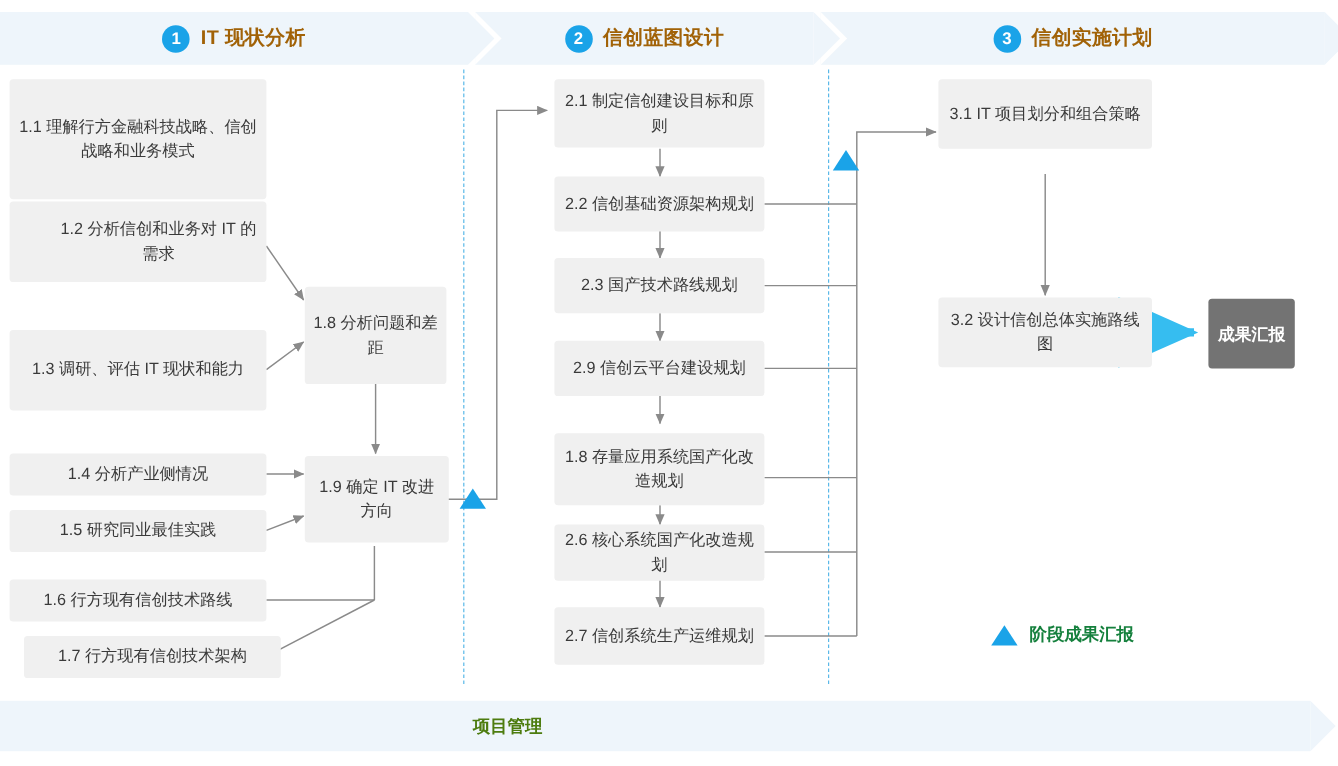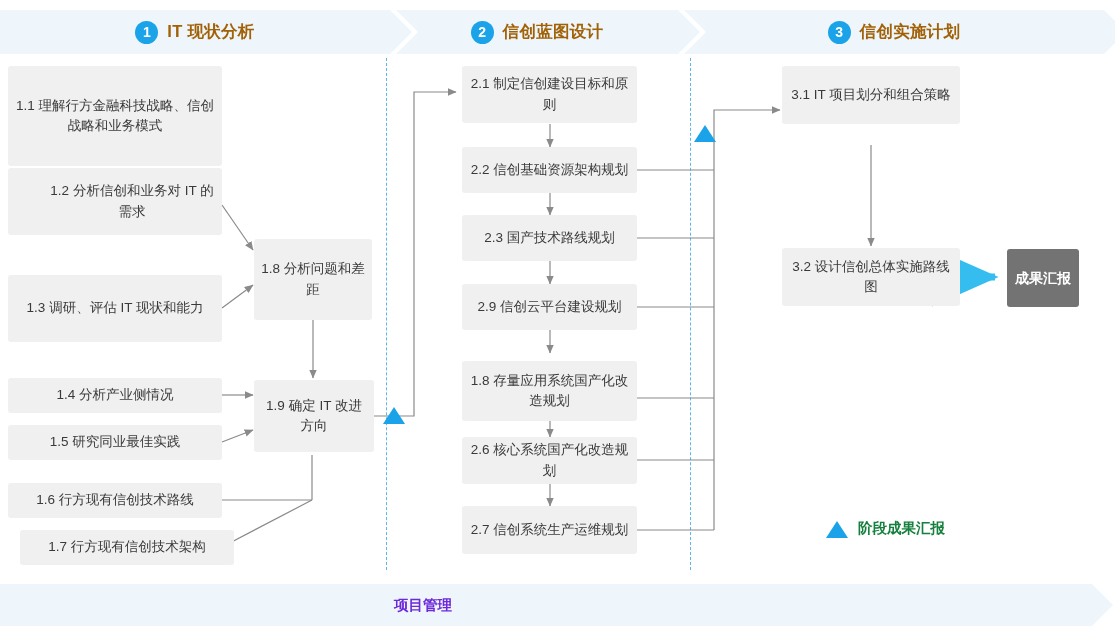--- a/index.html
+++ b/index.html
@@ -139,7 +139,7 @@
     position: absolute;
     font-size: 14.5px;
     font-weight: bold;
-    color: #6d28d9;
+    color: #4d7c0f;
   }
   svg.wires {
     position: absolute;

